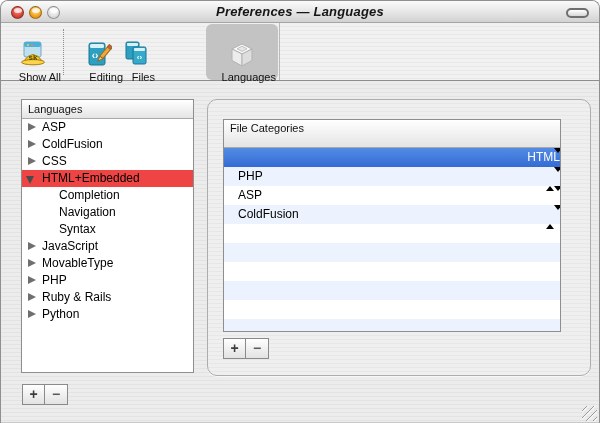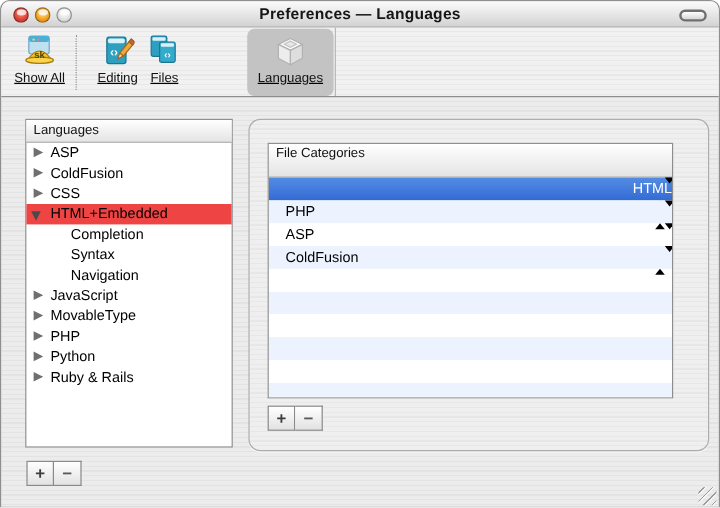--- a/index.html
+++ b/index.html
@@ -16,6 +16,7 @@
     position:absolute; left:0; top:0; width:100%; height:22px;
     background:linear-gradient(180deg,#fbfbfb 0,#e9e9e9 45%,#d2d2d2 100%);
     border-bottom:1px solid #a5a5a5;
+    font-style:italic;
   }
   .title {
     position:absolute; left:0; right:0; top:3px; text-align:center;

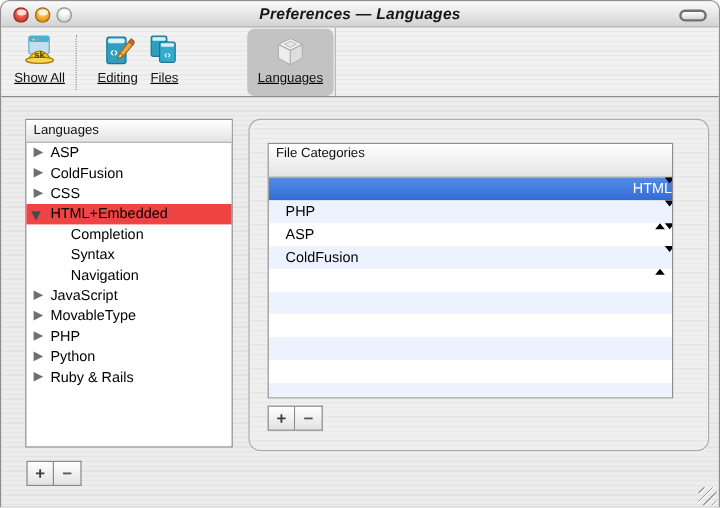--- a/index.html
+++ b/index.html
@@ -37,7 +37,7 @@
     background:repeating-linear-gradient(180deg,#f1f1f1 0 3px,#e8e8e8 3px 4px);
     border-bottom:1px solid #8e8e8e;
   }
-  .tb-item { position:absolute; top:4px; height:52px; text-align:center; cursor:default;text-decoration:underline; }
+  .tb-item { position:absolute; top:16px; height:52px; text-align:center; cursor:default; }
   .tb-item .ticon { display:block; margin:2px auto 1px auto; width:28px; height:28px; }
   .tb-label { font-size:11px; color:#111; display:block; margin-top:2px; }
   .tb-sel {

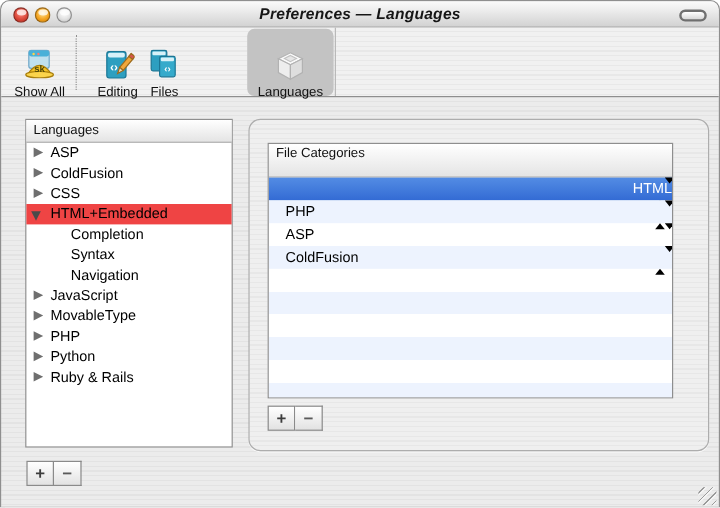--- a/index.html
+++ b/index.html
@@ -39,7 +39,7 @@
   }
   .tb-item { position:absolute; top:16px; height:52px; text-align:center; cursor:default; }
   .tb-item .ticon { display:block; margin:2px auto 1px auto; width:28px; height:28px; }
-  .tb-label { font-size:11px; color:#111; display:block; margin-top:2px; }
+  .tb-label { font-size:11px; color:#111; display:block; margin-top:2px;text-align:right; }
   .tb-sel {
     position:absolute; left:205px; top:1px; width:72px; height:56px;
     background:#c3c3c3; border-radius:6px;

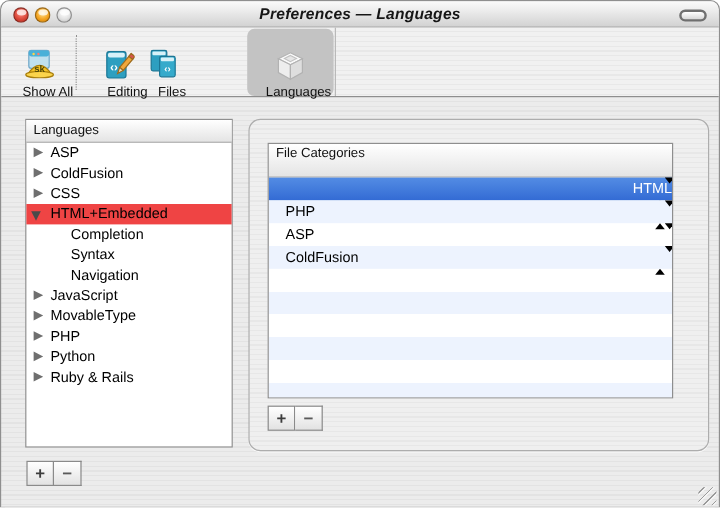--- a/index.html
+++ b/index.html
@@ -182,8 +182,8 @@
     <div class="trow"><span class="tri right"></span><span>CSS</span></div>
     <div class="trow selected"><span class="tri down"></span><span>HTML+Embedded</span></div>
     <div class="trow child"><span>Completion</span></div>
+    <div class="trow child"><span>Navigation</span></div>
     <div class="trow child"><span>Syntax</span></div>
-    <div class="trow child"><span>Navigation</span></div>
     <div class="trow"><span class="tri right"></span><span>JavaScript</span></div>
     <div class="trow"><span class="tri right"></span><span>MovableType</span></div>
     <div class="trow"><span class="tri right"></span><span>PHP</span></div>

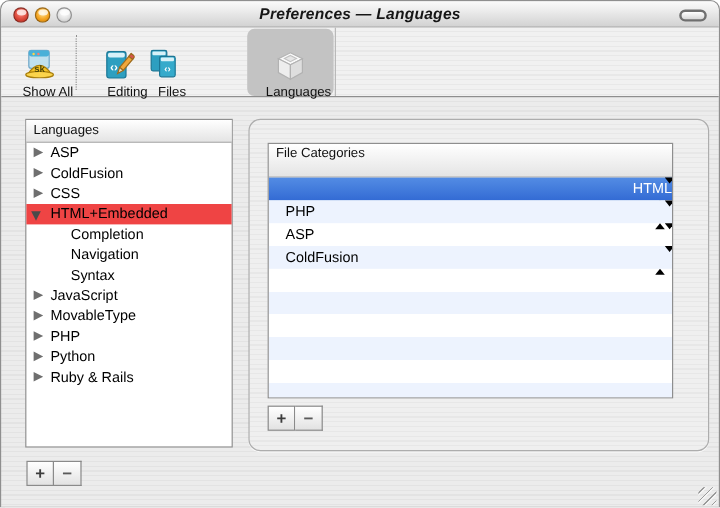--- a/index.html
+++ b/index.html
@@ -187,8 +187,8 @@
     <div class="trow"><span class="tri right"></span><span>JavaScript</span></div>
     <div class="trow"><span class="tri right"></span><span>MovableType</span></div>
     <div class="trow"><span class="tri right"></span><span>PHP</span></div>
+    <div class="trow"><span class="tri right"></span><span>Ruby &amp; Rails</span></div>
     <div class="trow"><span class="tri right"></span><span>Python</span></div>
-    <div class="trow"><span class="tri right"></span><span>Ruby &amp; Rails</span></div>
   </div>
 
   <div class="btn-group btn-left">

